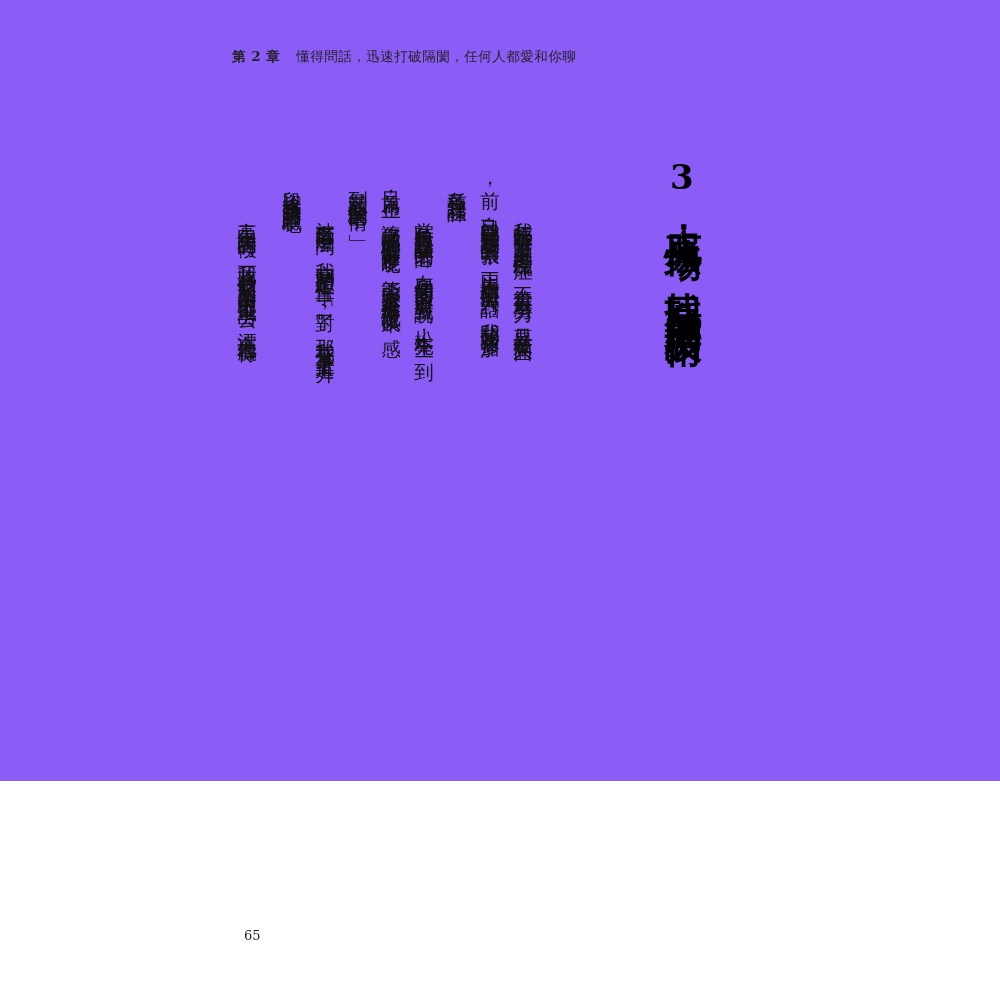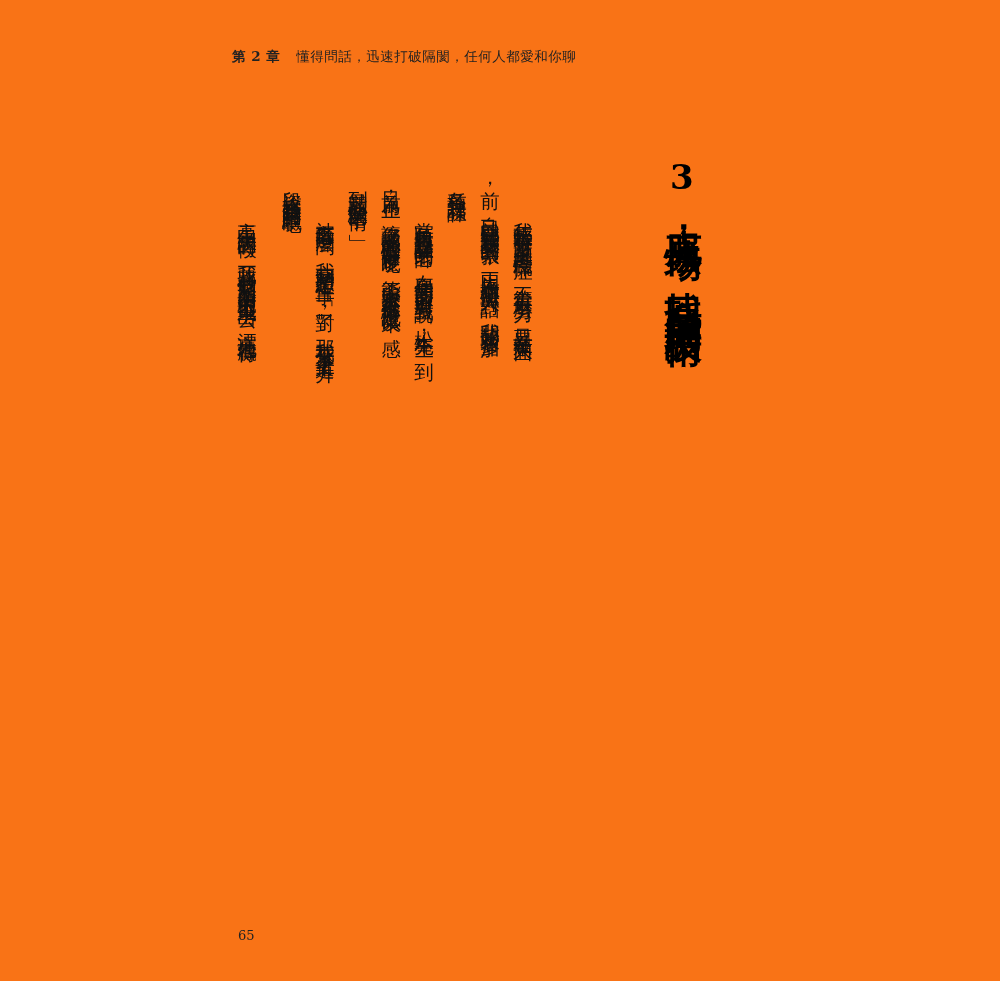--- a/index.html
+++ b/index.html
@@ -20,8 +20,8 @@
     position: absolute;
     left: 0; top: 0;
     width: 1000px;
-    height: 981px;
-    background: #f97316;
+    height: 781px;
+    background: #8b5cf6;
   }
 
   

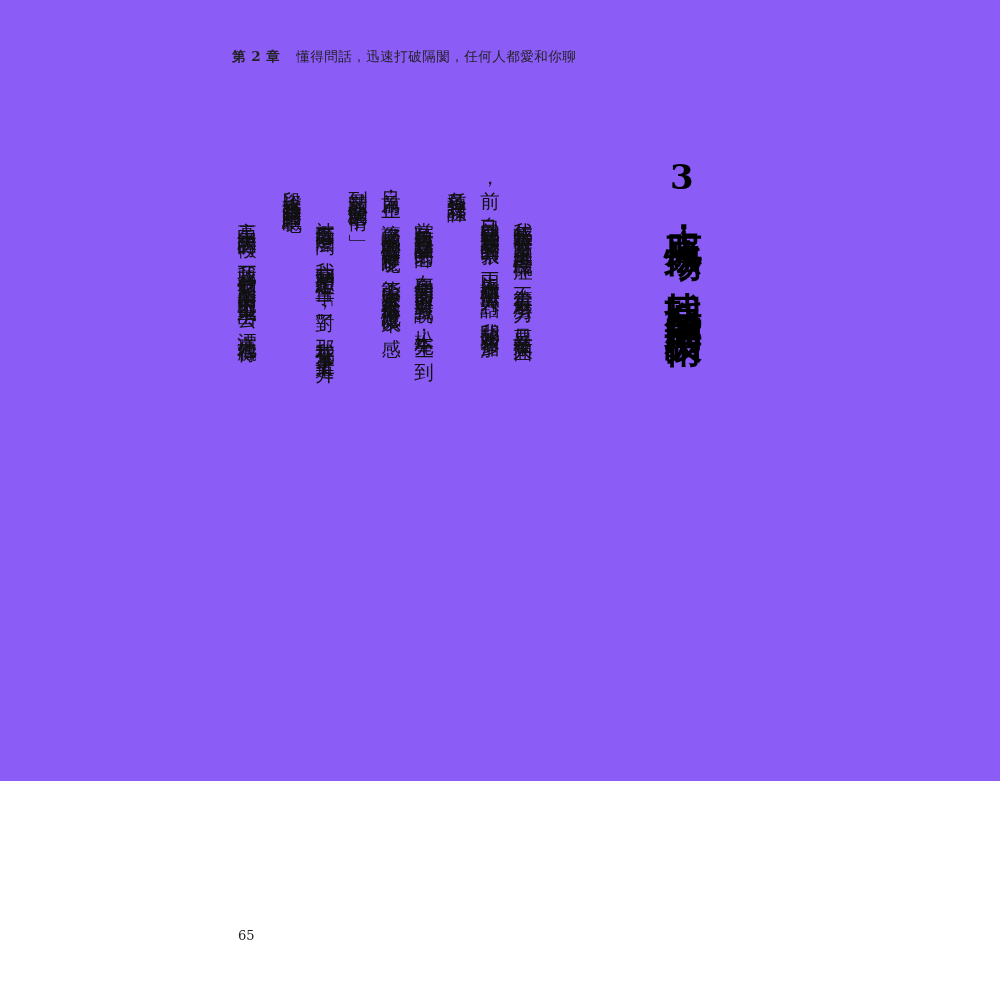--- a/index.html
+++ b/index.html
@@ -82,7 +82,7 @@
   
   .page-number {
     position: absolute;
-    left: 238px;
+    left: 244px;
     top: 928px;
     font-size: 13px;
     color: #222222;

